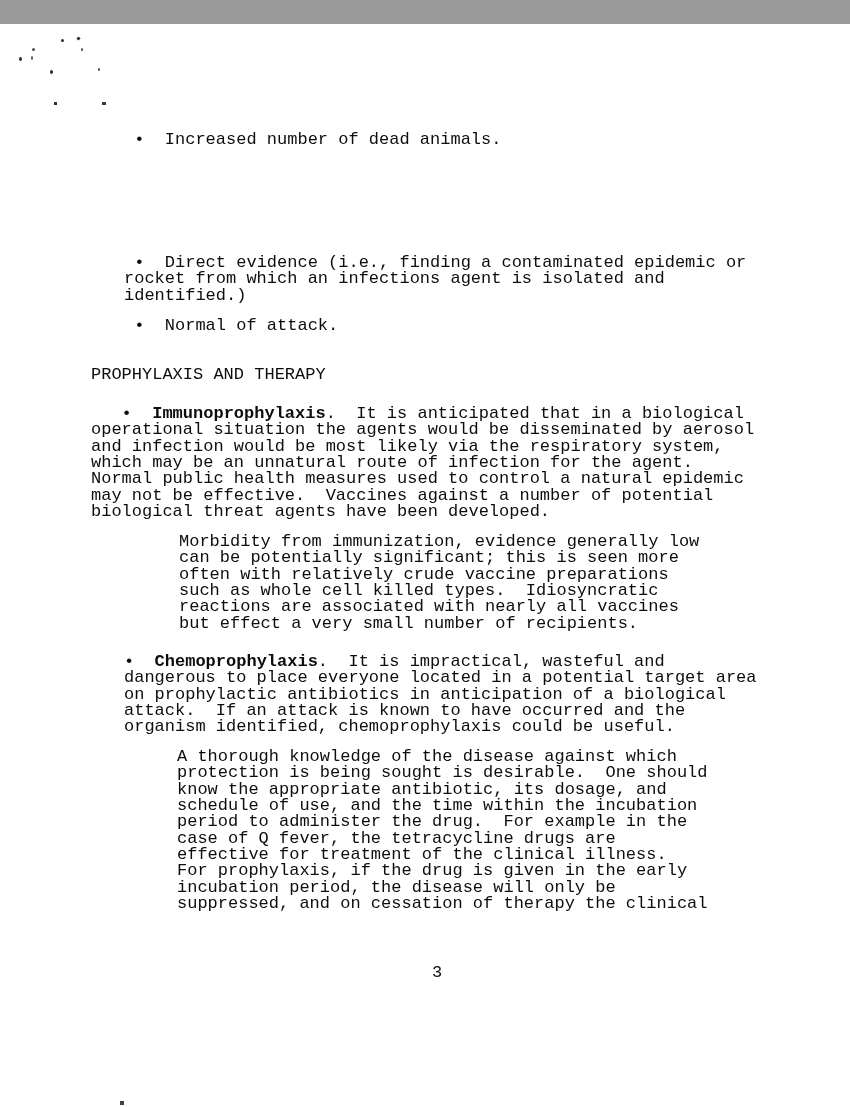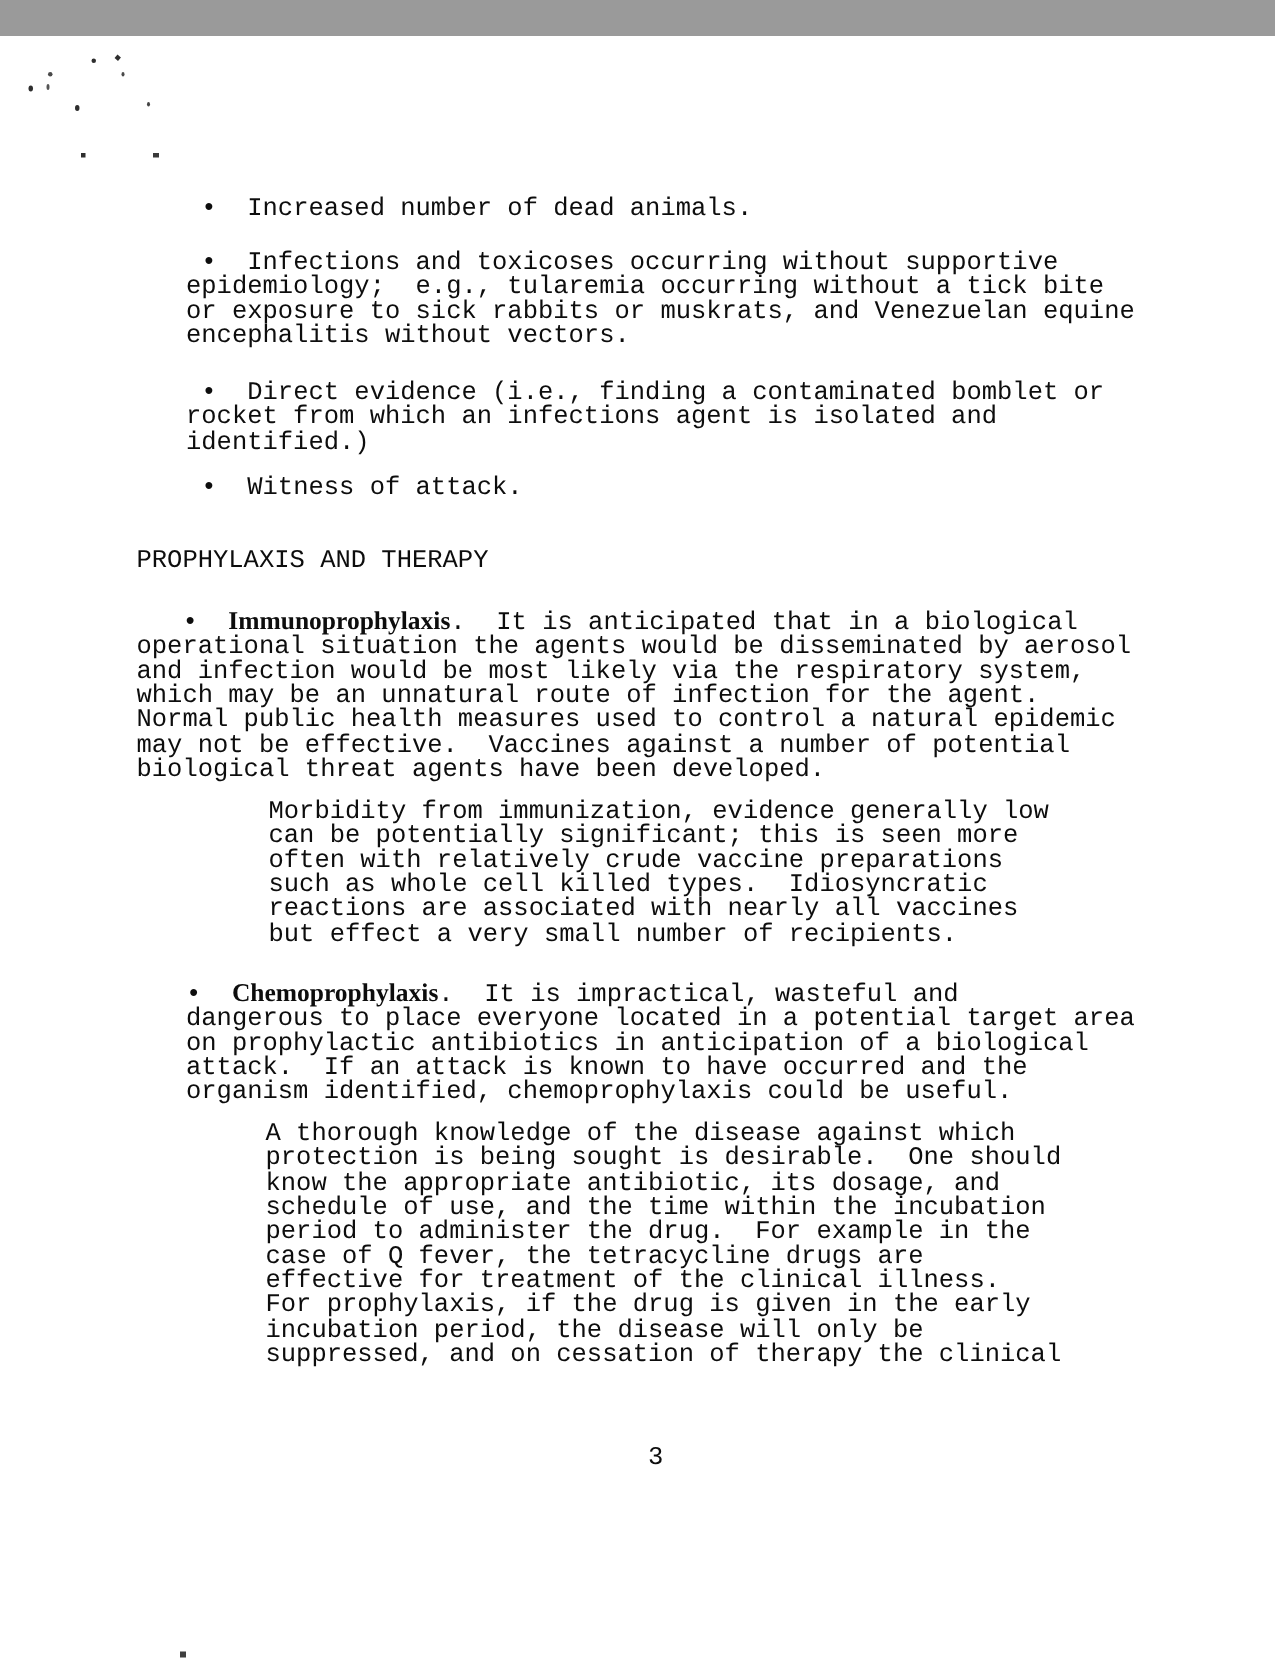--- a/index.html
+++ b/index.html
@@ -73,10 +73,6 @@
 
   <pre class="blk" id="b1"><span> •  </span><span>Increased number of dead animals.</span></pre>
 
-  <pre class="blk" id="b2"><span> •  </span><span>Infections and toxicoses occurring without supportive
-epidemiology;  e.g., tularemia occurring without a tick bite
-or exposure to sick rabbits or muskrats, and Venezuelan equine
-encephalitis without vectors.</span></pre>
 
   <pre class="blk" id="b3"><span> •  </span><span>Direct evidence (i.e., finding a contaminated bomblet or
 rocket from which an infections agent is isolated and

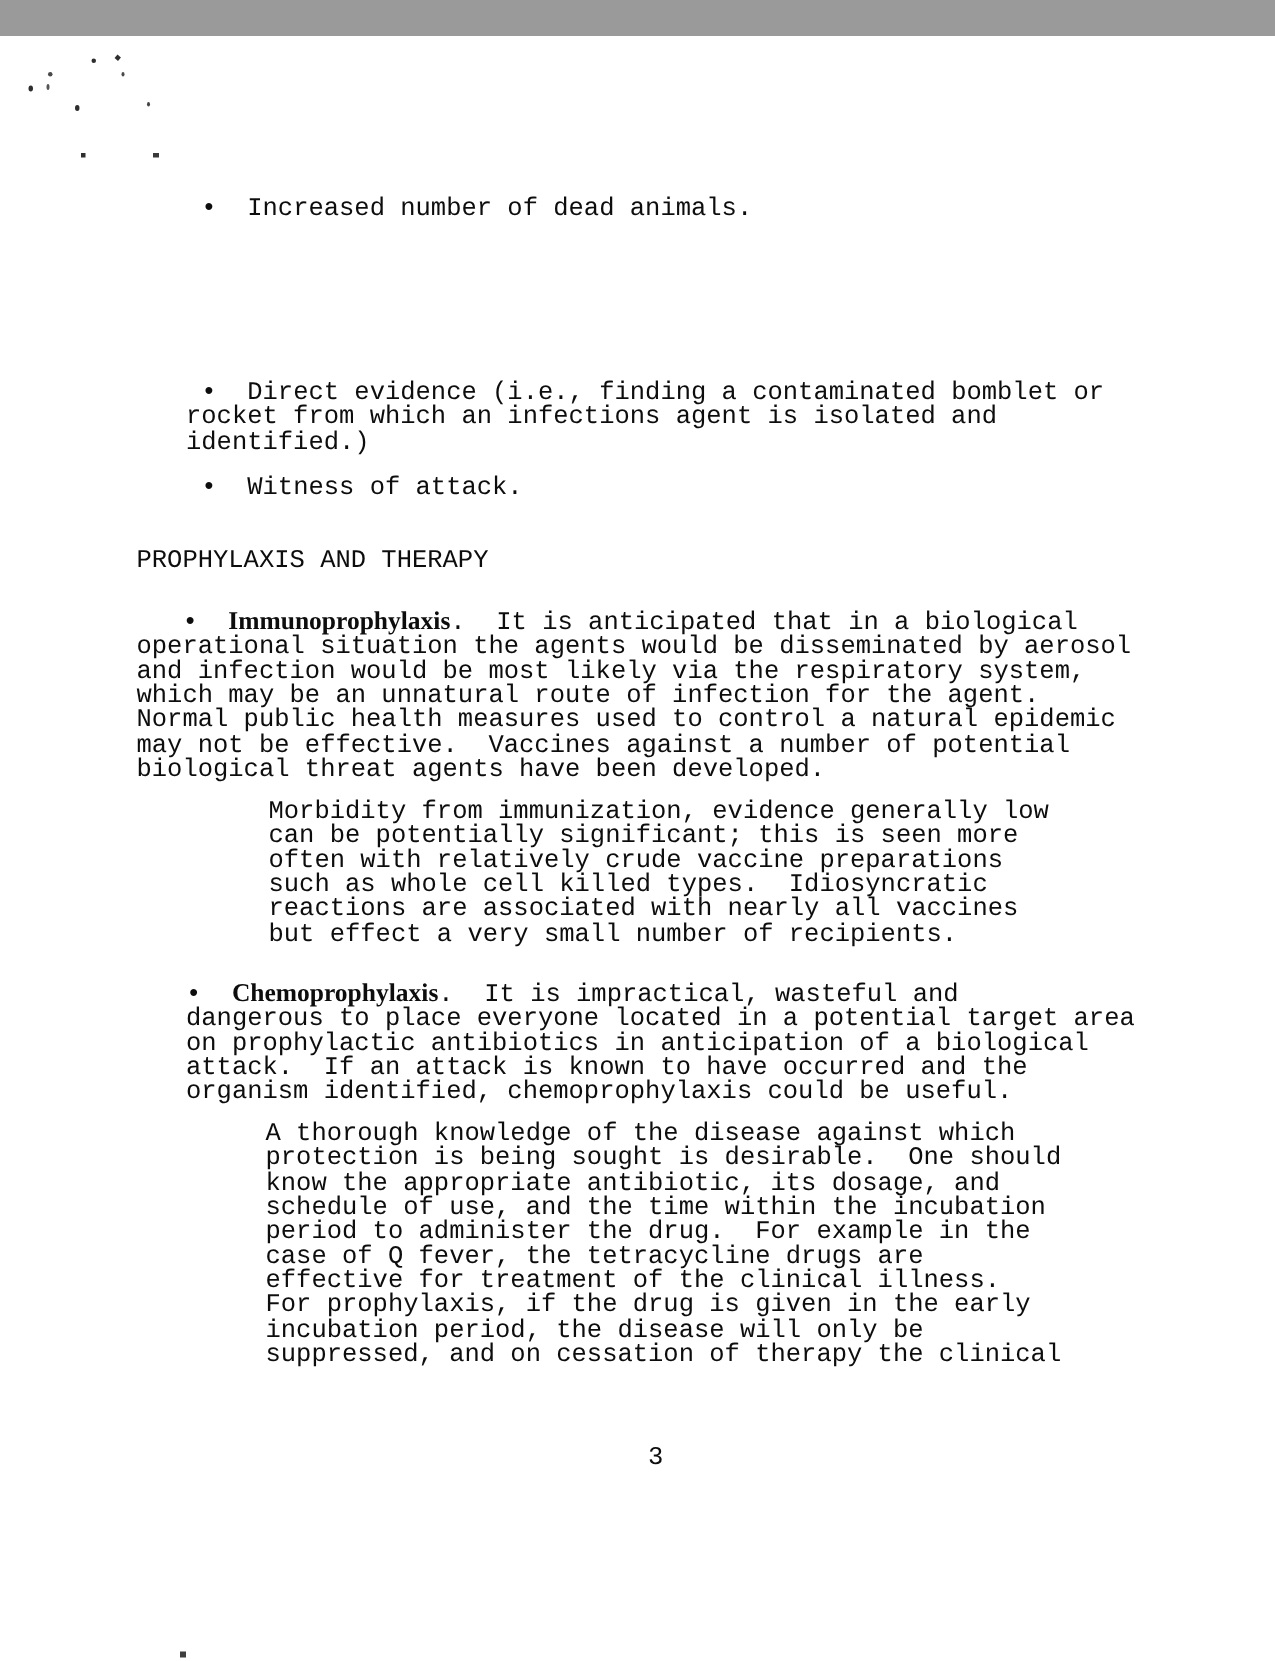--- a/index.html
+++ b/index.html
@@ -74,7 +74,7 @@
   <pre class="blk" id="b1"><span> •  </span><span>Increased number of dead animals.</span></pre>
 
 
-  <pre class="blk" id="b3"><span> •  </span><span>Direct evidence (i.e., finding a contaminated bomblet or
+  <pre class="blk" id="b3"><span> •  </span><span>Direct evidence (i.e., finding a contaminated epidemic or
 rocket from which an infections agent is isolated and
 identified.)</span></pre>
 

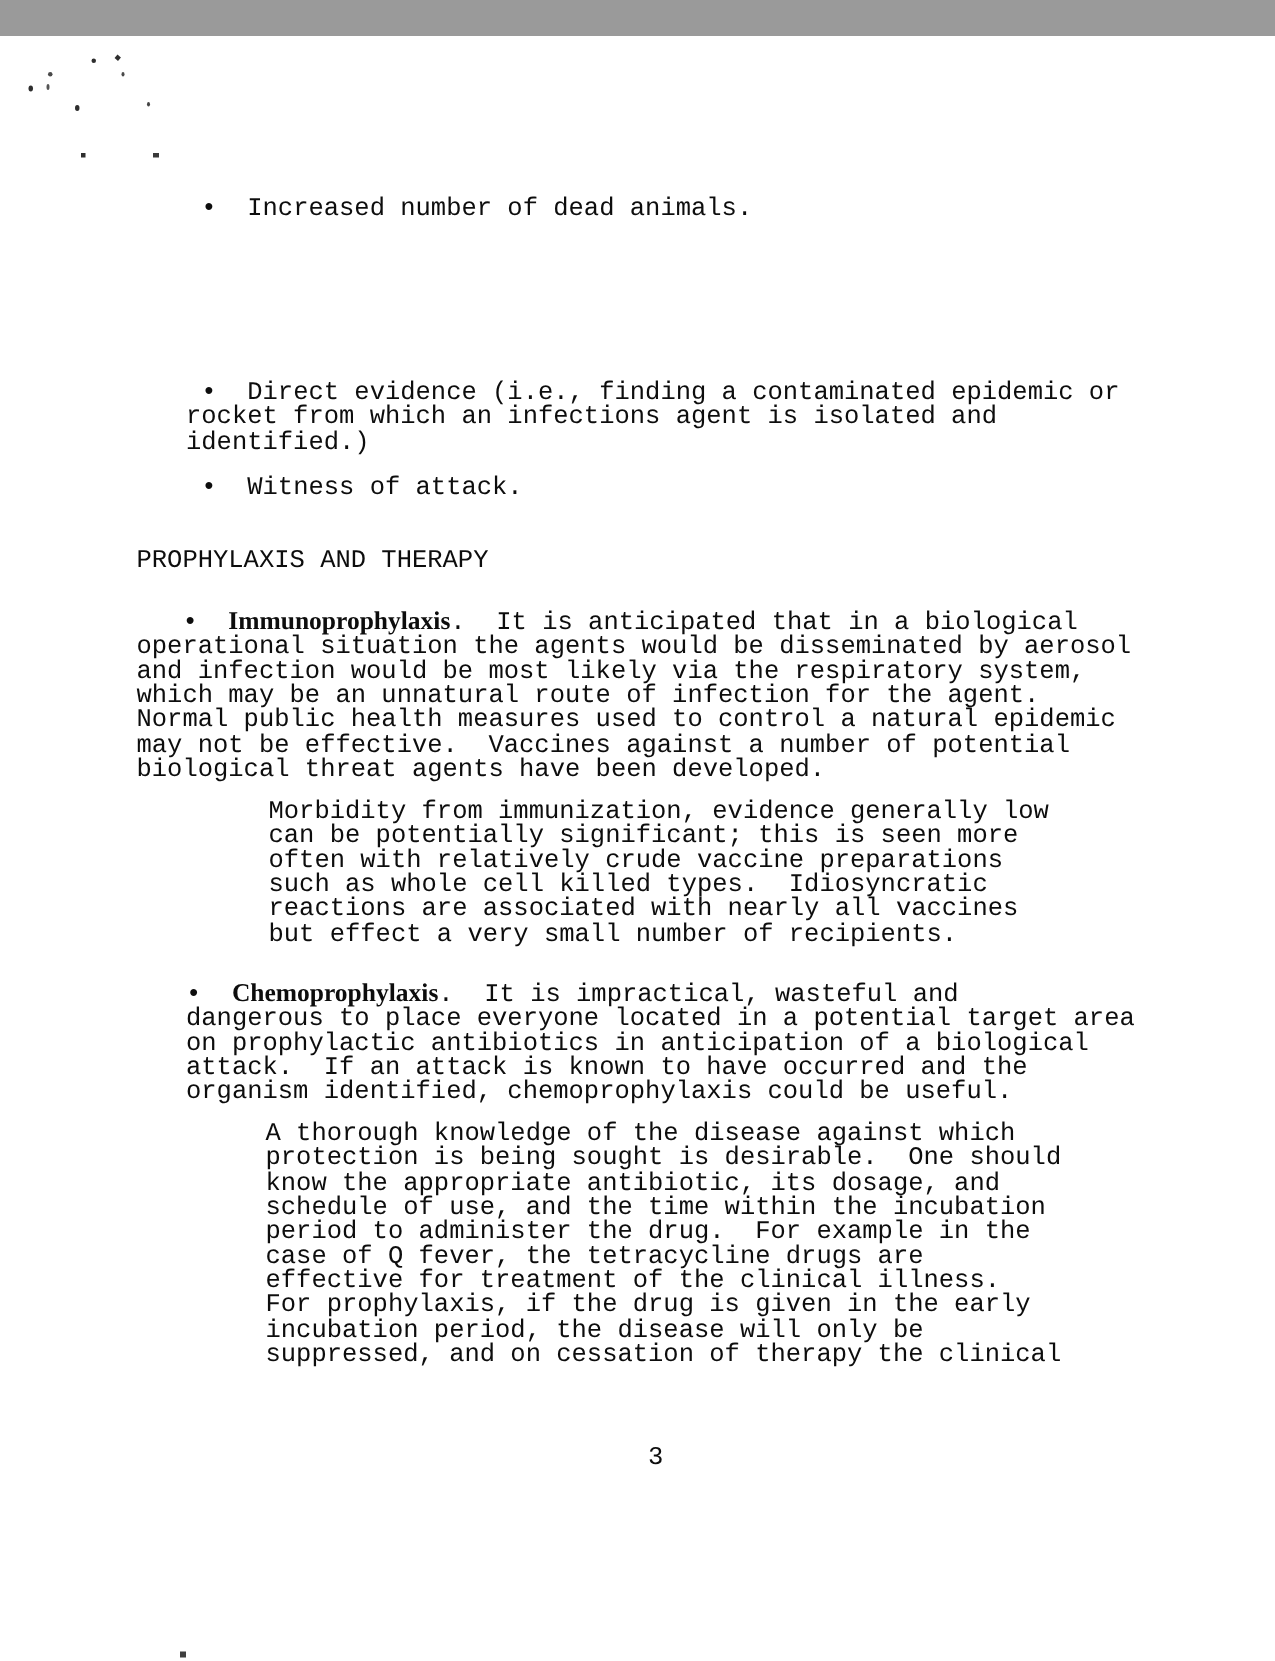--- a/index.html
+++ b/index.html
@@ -78,7 +78,7 @@
 rocket from which an infections agent is isolated and
 identified.)</span></pre>
 
-  <pre class="blk" id="b4"><span> •  </span><span>Witness of attack.</span></pre>
+  <pre class="blk" id="b4"><span> •  </span><span>Normal of attack.</span></pre>
 
   <pre class="blk" id="hd"><span class="u">PROPHYLAXIS AND THERAPY</span></pre>
 

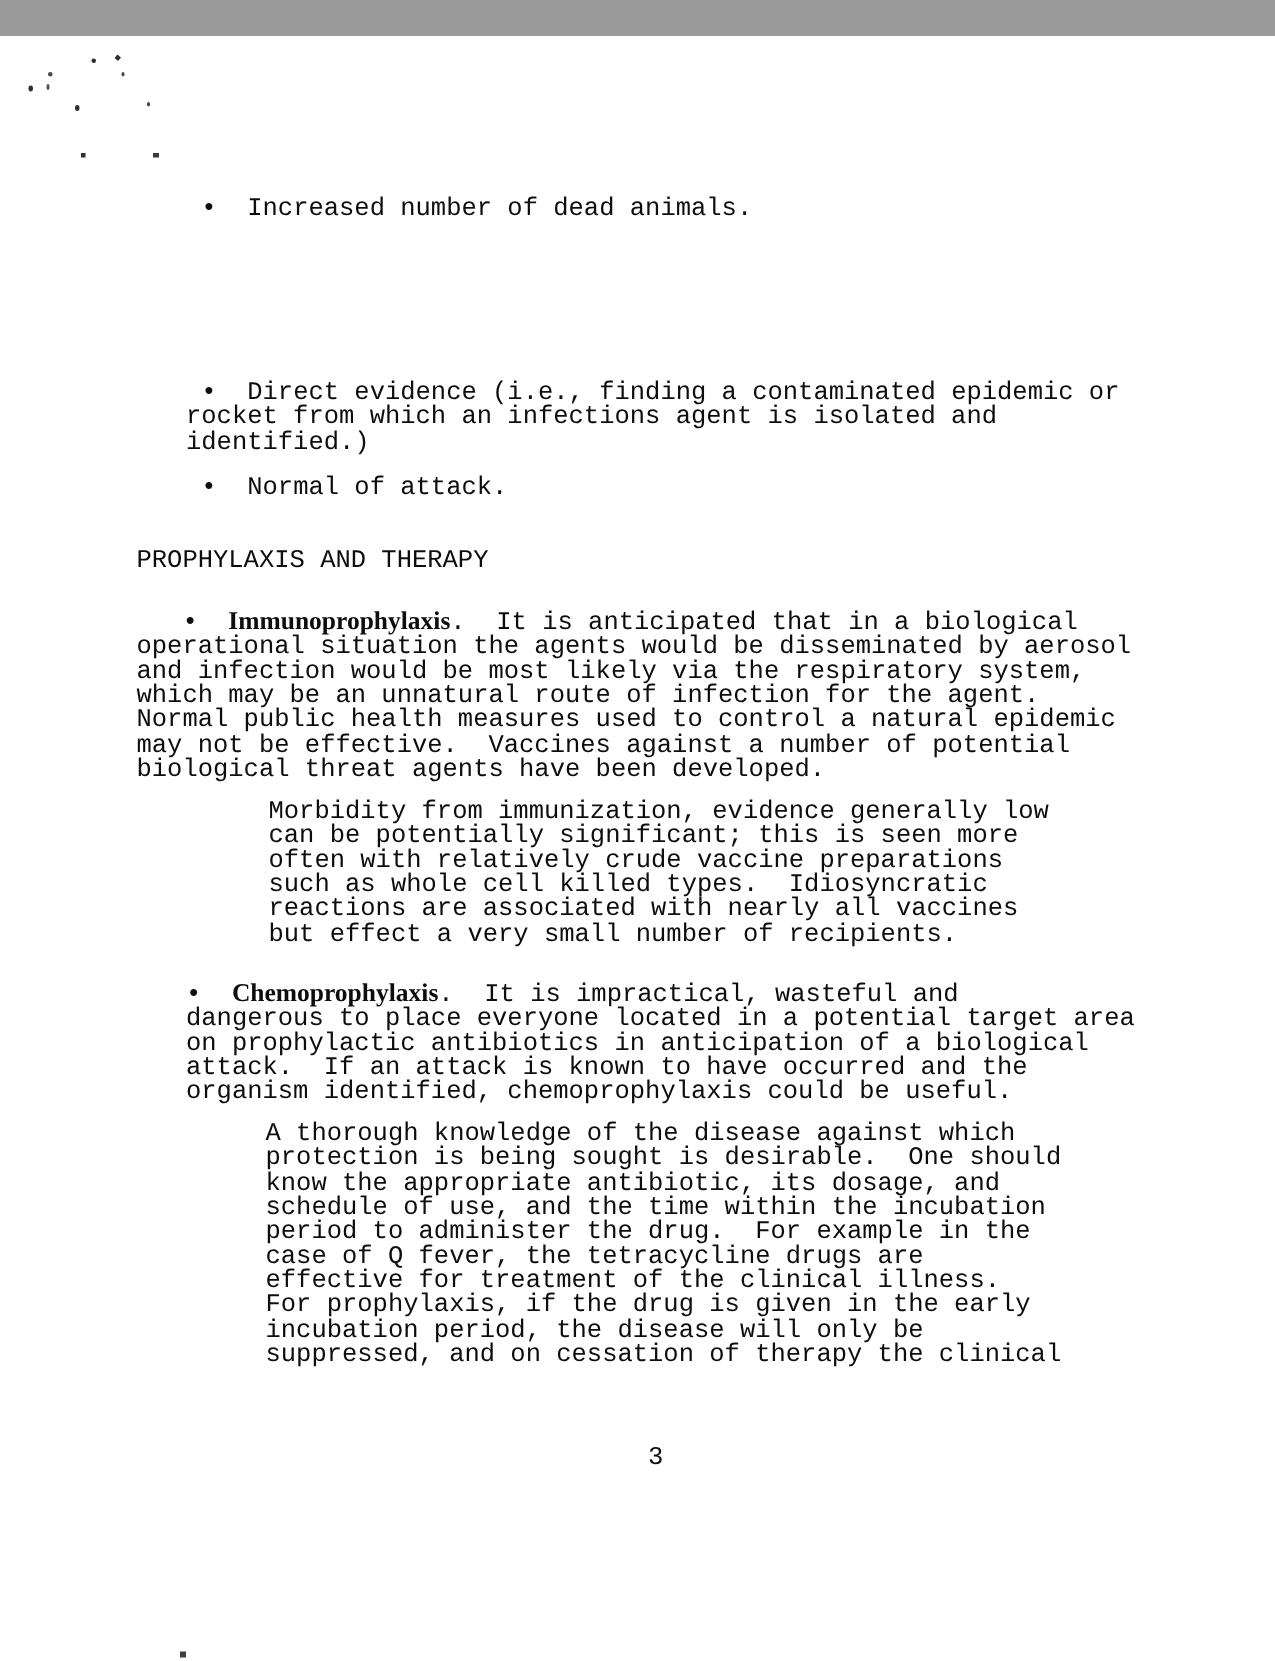--- a/index.html
+++ b/index.html
@@ -21,7 +21,7 @@
     color:#0d0d0d;
     white-space:pre;
   }
-  .bold{font-weight:bold;font-family:Liberation Serif, serif;}
+  .bold{font-weight:bold;}
   .u{text-decoration-thickness:1.5px;text-underline-offset:3px;}
   
   #b1{left:124px;top:108px}

